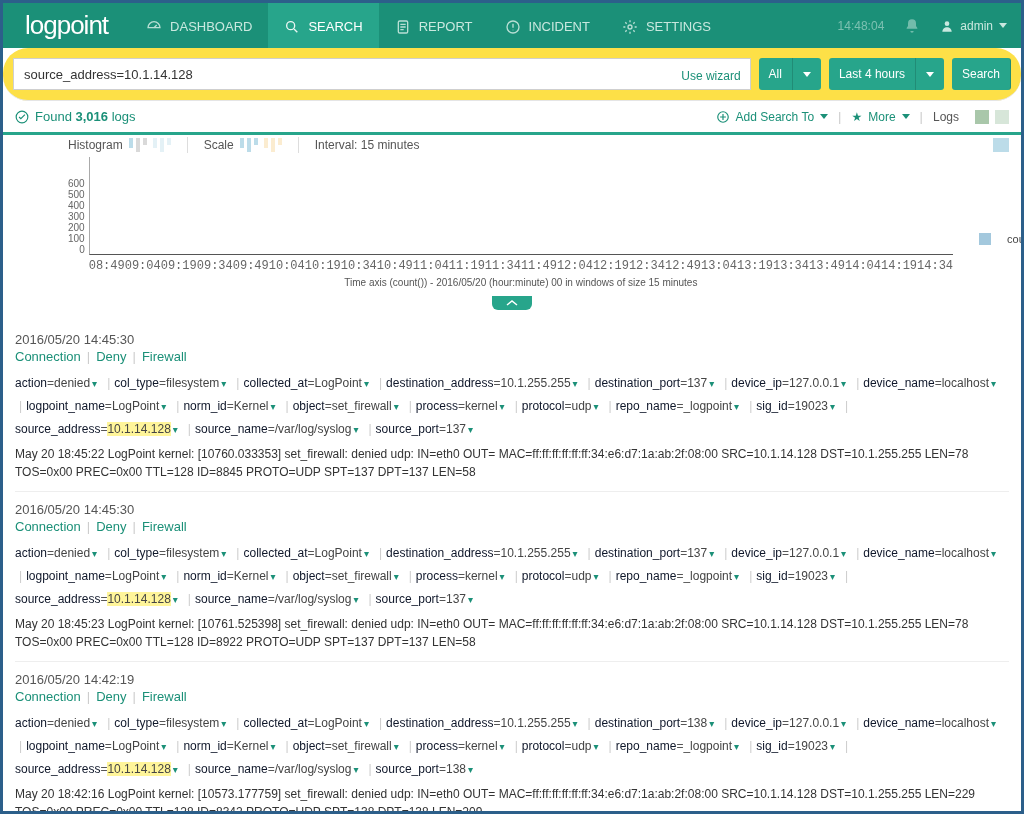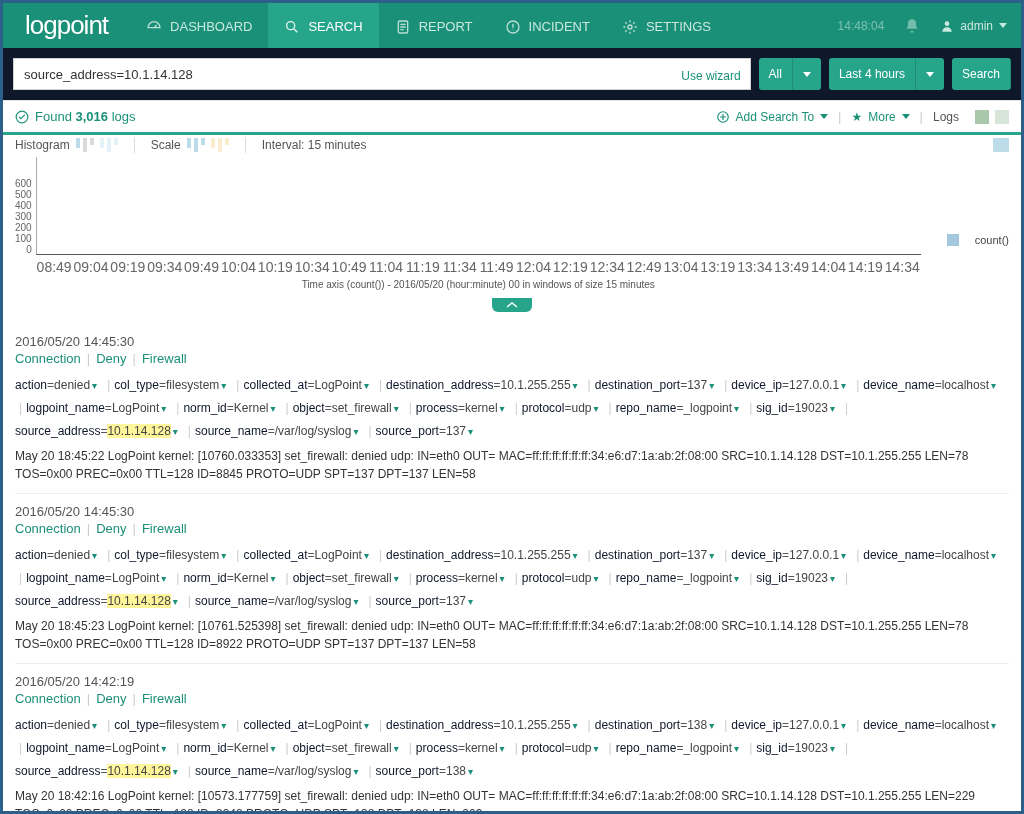--- a/index.html
+++ b/index.html
@@ -20,7 +20,7 @@
   .nav-right .user{ display:flex; align-items:center; gap:6px; cursor:pointer; }
 
   
-  .searchrow { display:flex; align-items:center; gap:8px; padding:10px 10px; background:#0f172a; border-bottom:1px solid #e5e5e5; }
+  .searchrow { display:flex; align-items:center; gap:8px; padding:10px 10px; background:#fde047; border-bottom:1px solid #e5e5e5;border-radius:25px; }
   .searchbox { flex:1; position:relative; }
   .searchbox input { width:100%; height:32px; padding:0 10px; border:1px solid #cfcfcf; font-size:13px; color:#333; }
   .wizard { position:absolute; right:10px; top:0; height:36px; display:flex; align-items:center; color:#1b9078; font-size:12px; cursor:pointer; }

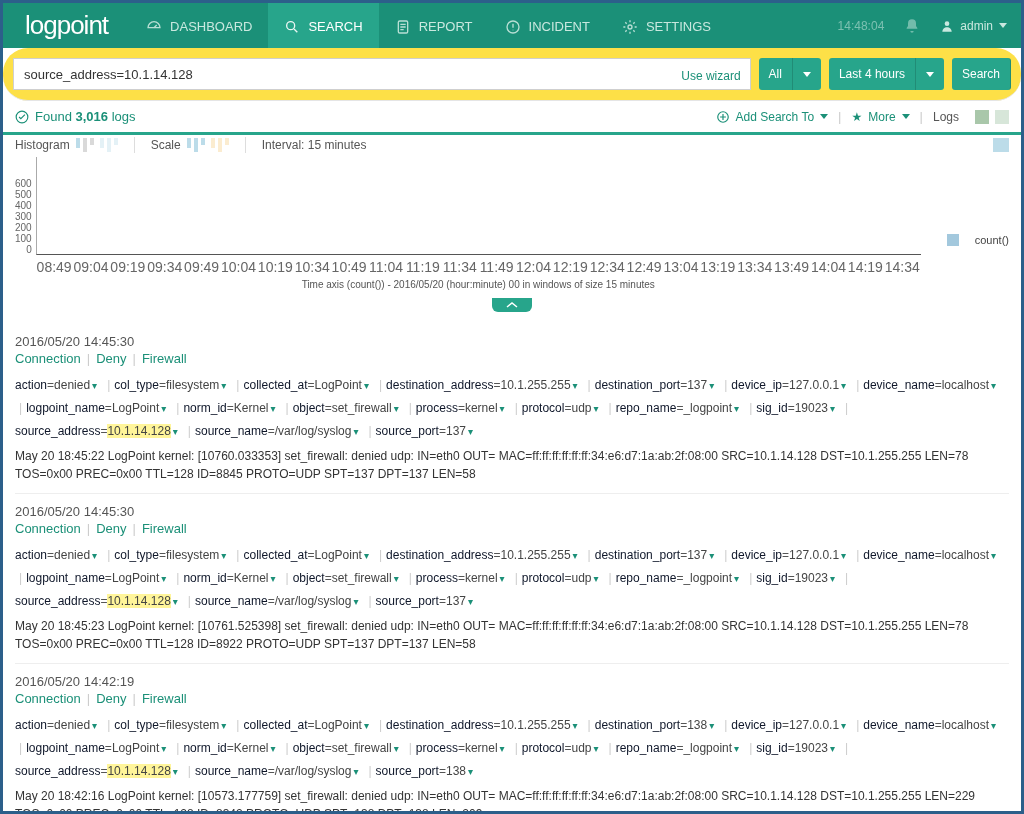--- a/index.html
+++ b/index.html
@@ -45,7 +45,7 @@
   .bodywrap::-webkit-scrollbar{width:16px;} .bodywrap::-webkit-scrollbar-thumb{background:#c1c1c1;} .bodywrap::-webkit-scrollbar-track{background:#f0f0f0;}
 
   
-  .chartblock { padding:6px 12px 0 12px; }
+  .chartblock { padding:6px 12px 0 24px;margin-left:41px; }
   .chart-toolbar { display:flex; align-items:center; gap:8px; font-size:12px; color:#555; padding:4px 0; }
   .ct-group { display:flex; align-items:center; gap:6px; }
   .ct-sep { width:1px; height:16px; background:#ddd; margin:0 8px; }

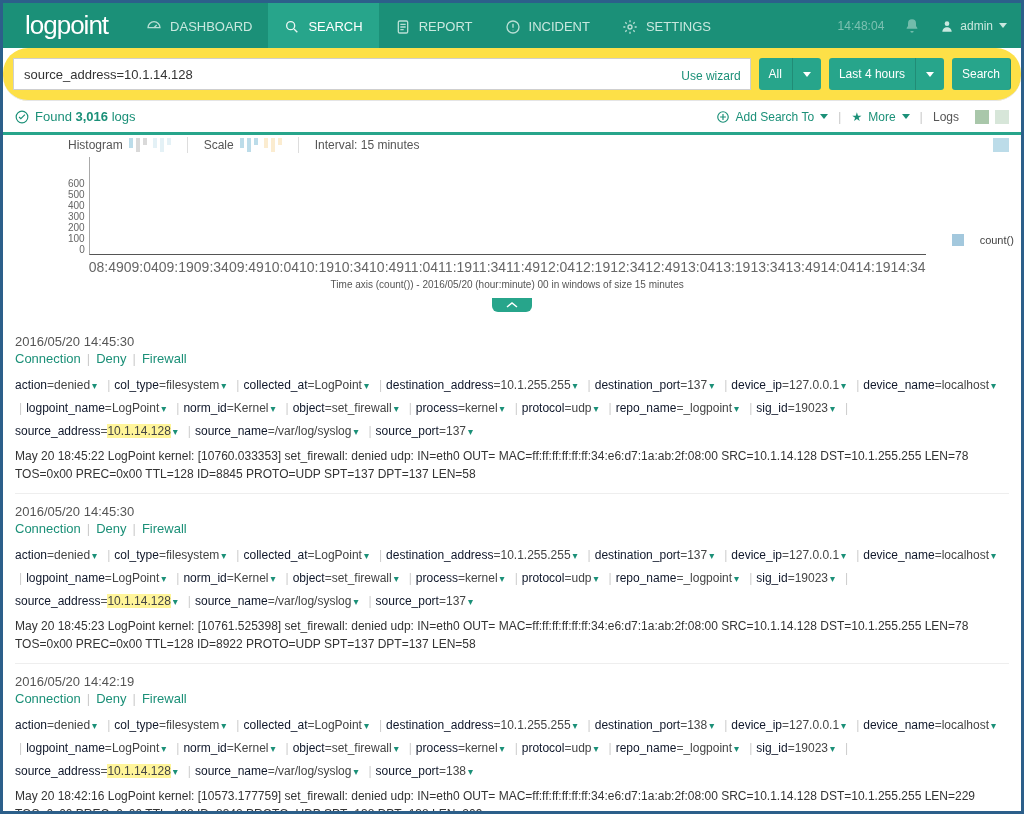--- a/index.html
+++ b/index.html
@@ -63,7 +63,7 @@
   .bar-slot { flex:1; display:flex; justify-content:center; }
   .bar { width:80%; background:#a3c8dd; }
   .xaxis { display:flex; }
-  .xaxis .xl { flex:1; text-align:center; font-size:14px; color:#666; padding-top:4px; }
+  .xaxis .xl { flex:1; text-align:center; font-size:12px; color:#666; padding-top:4px;font-family:Liberation Mono, monospace; }
   .chart-caption { font-size:10px; color:#555; text-align:center; padding:4px 0 8px; }
   .legend { font-size:11px; color:#444; display:flex; align-items:center; gap:16px; padding:24px 0 0 26px; }
   .legend .sw { width:12px; height:12px; background:#a3c8dd; }

